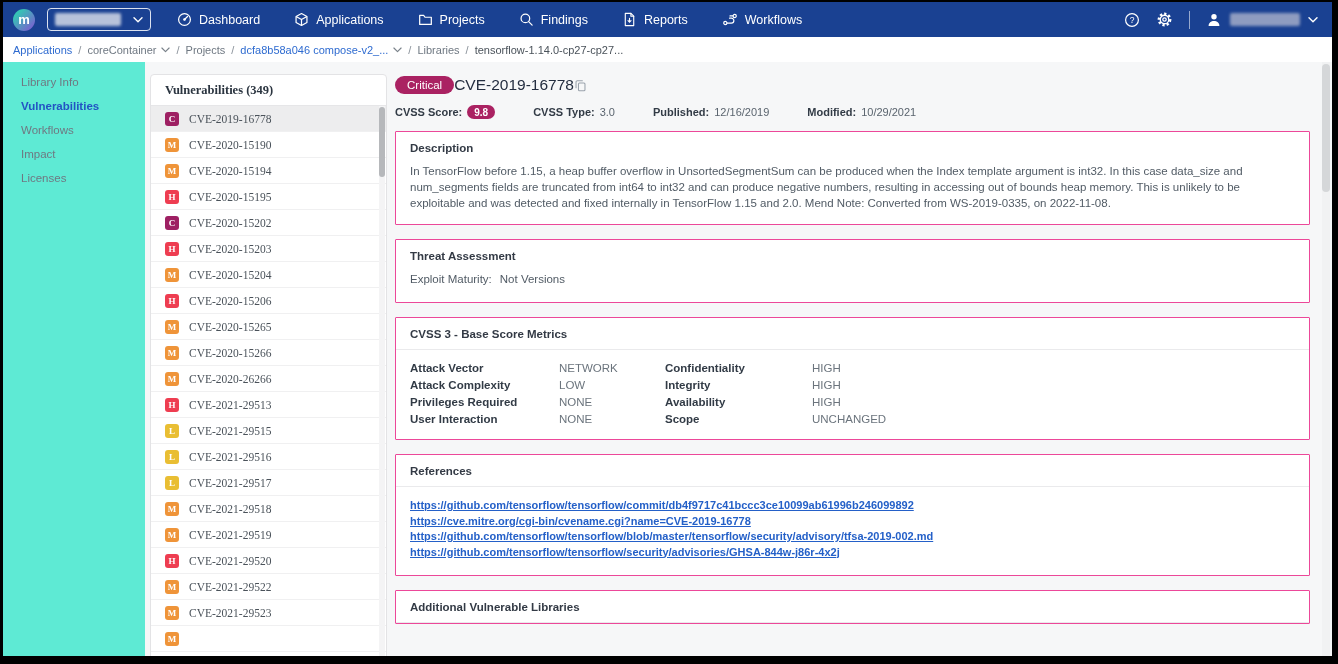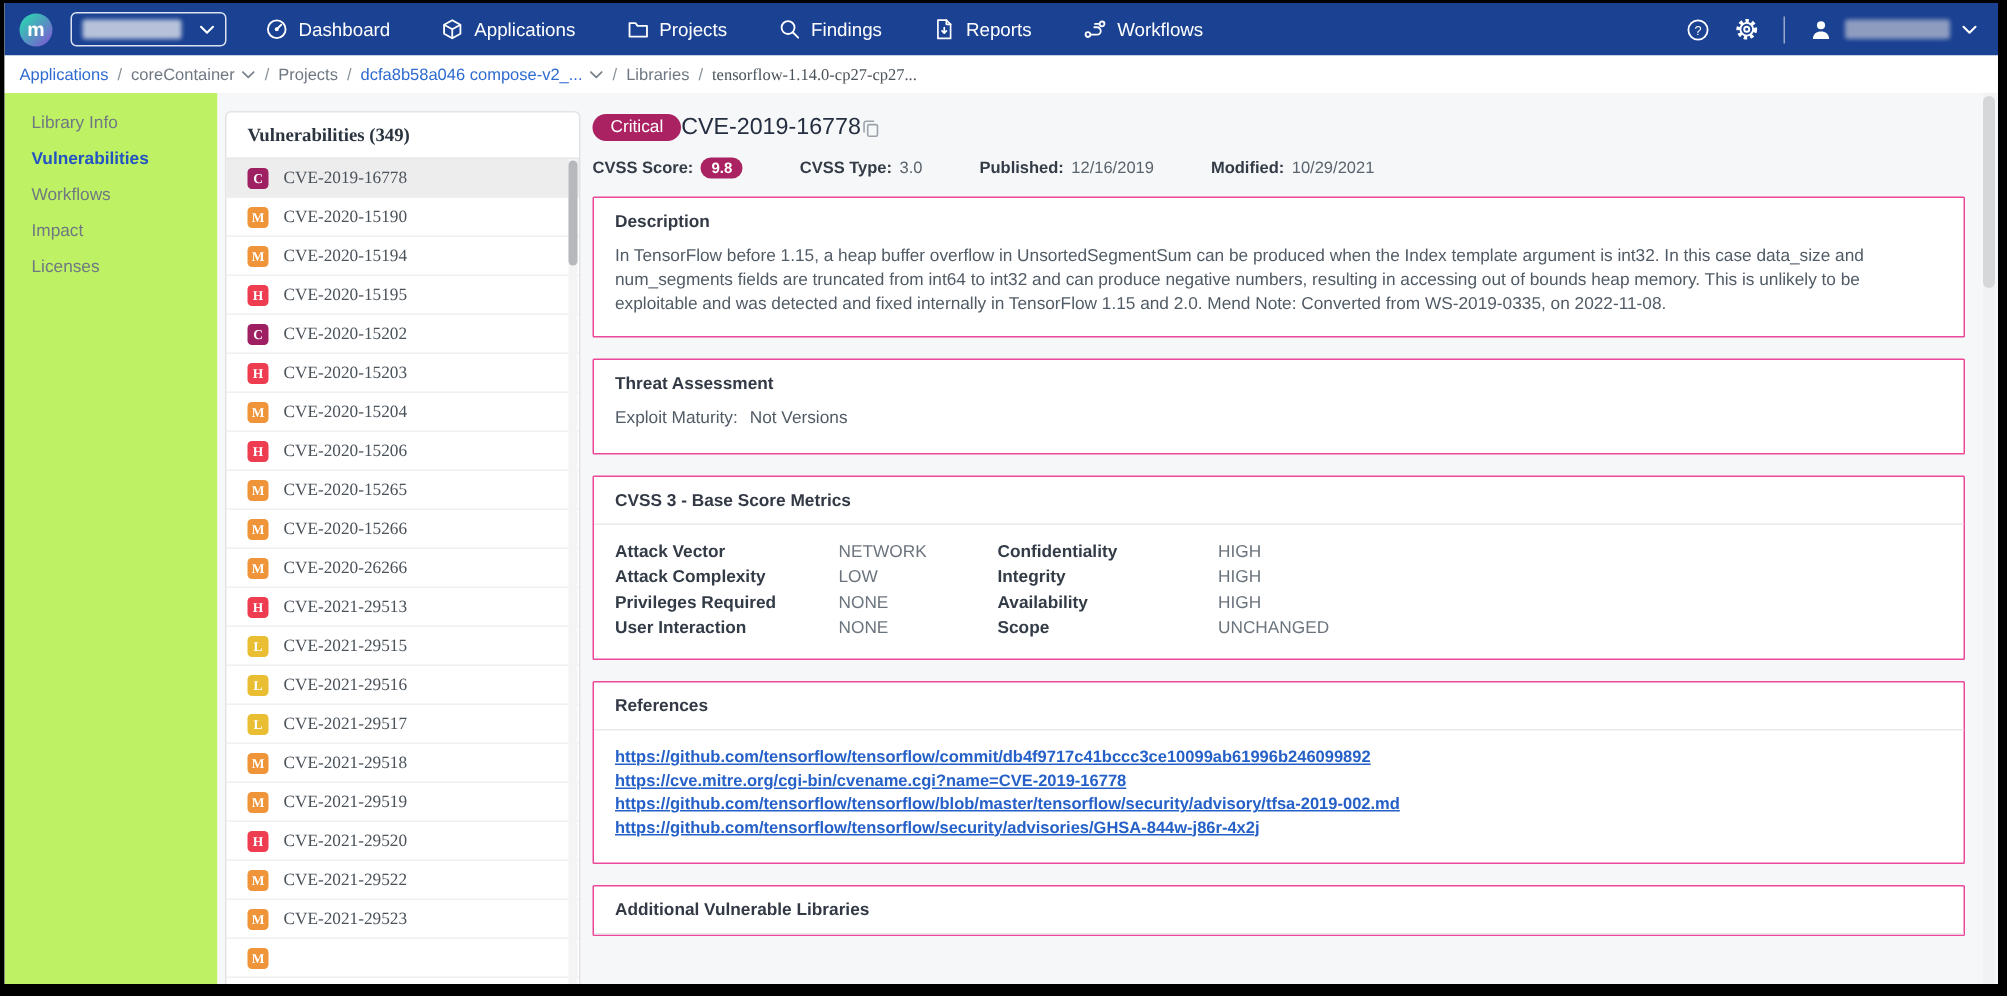--- a/index.html
+++ b/index.html
@@ -33,7 +33,7 @@
   .breadcrumb { display: flex; align-items: center; font-size: 11px; color: #6f7882; }
   .bc-link { color: #2e6bd0; cursor: pointer; }
   .bc-plain { color: #6f7882; }
-  .bc-current { color: #4a525a; font-family: Liberation Serif, serif; }
+  .bc-current { color: #4a525a; }
   .bc-sep { margin: 0 6px; color: #8a929a; }
   .bc-chev { margin-left: 5px; display: flex; align-items: center; cursor: pointer; }
   .title-row { display: flex; align-items: center; margin-top: 7px; }

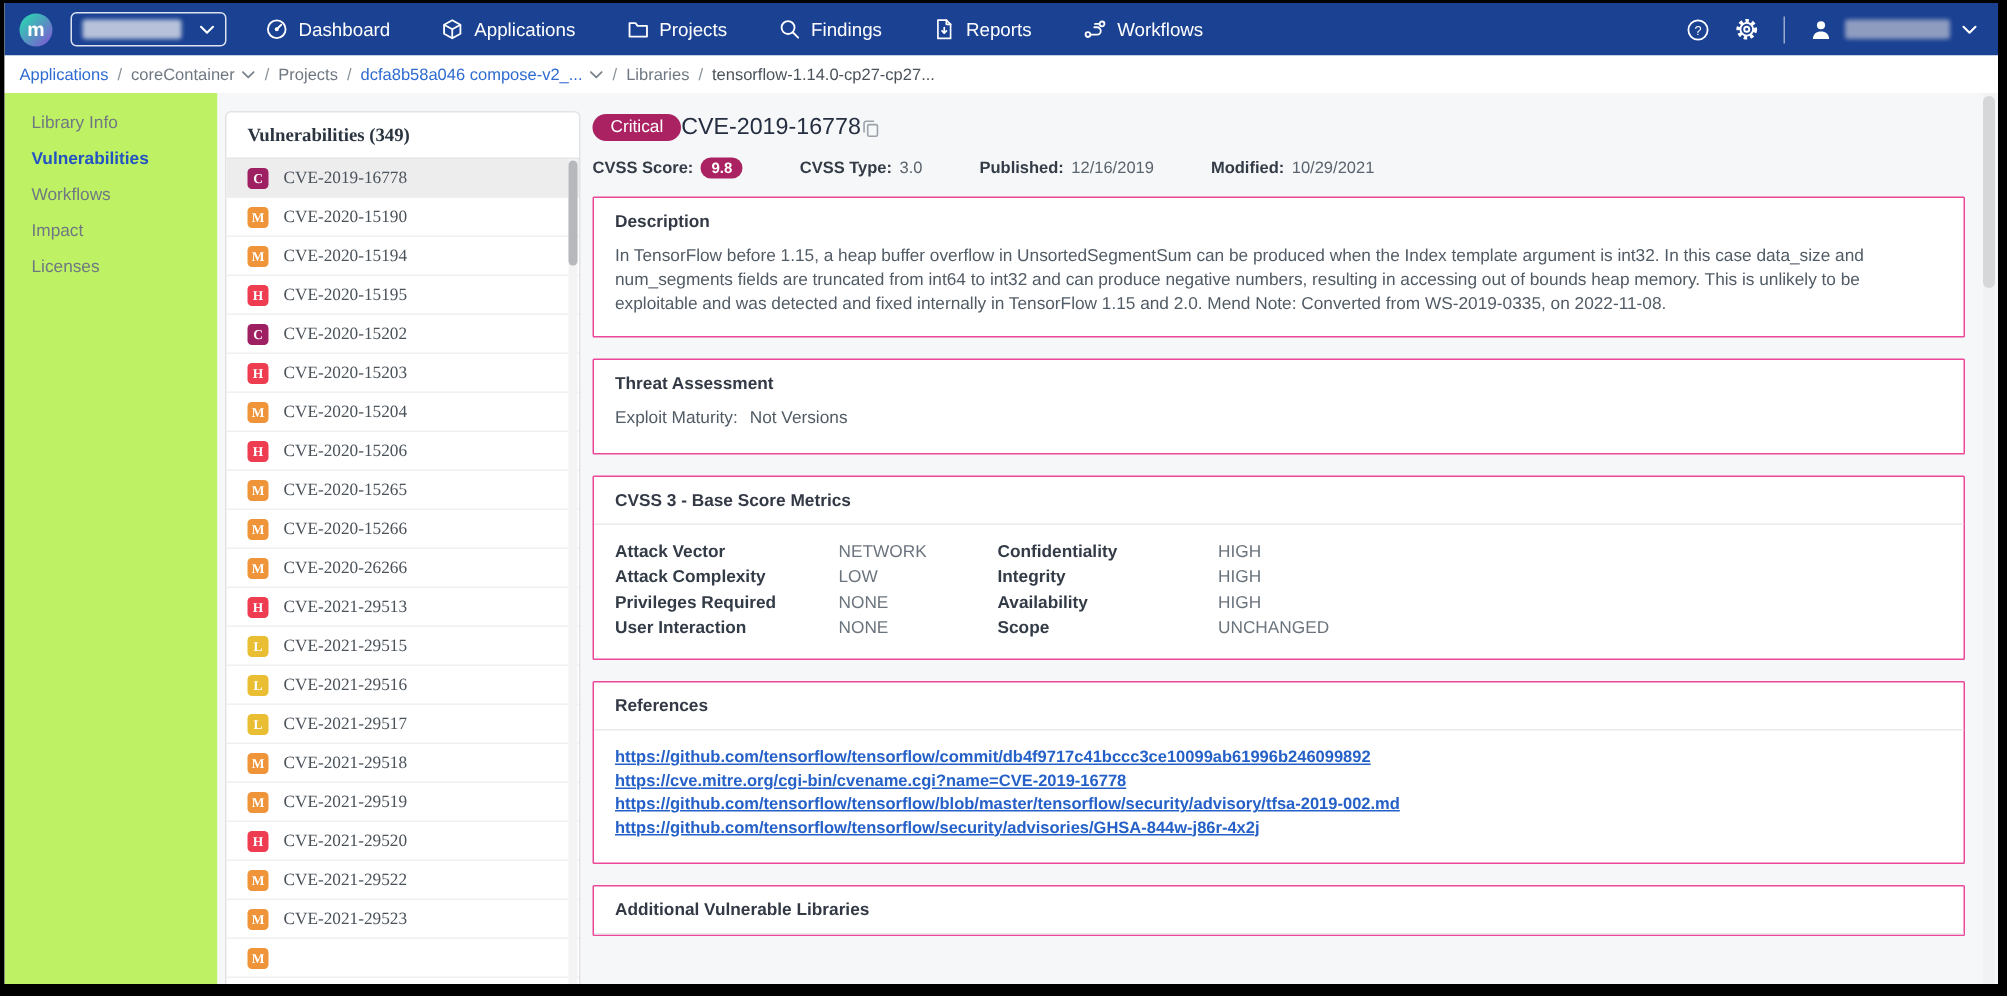--- a/index.html
+++ b/index.html
@@ -43,7 +43,7 @@
 
   
   .content { flex: 1; display: flex; overflow: hidden; }
-  .sidebar { width: 142px; flex: 0 0 142px; background: #bef264; padding: 8px 0 0 18px; }
+  .sidebar { width: 142px; flex: 0 0 142px; background: #5eead4; padding: 8px 0 0 18px; }
   .side-item { font-size: 11.5px; color: #6f7882; padding: 6px 0; cursor: pointer; }
   .side-item[data-active="true"] { color: #2353c3; font-weight: 700; }
   .main { flex: 1; background: #f6f7f8; display: flex; overflow: hidden; padding: 12px 0 0 5px; position: relative; }

